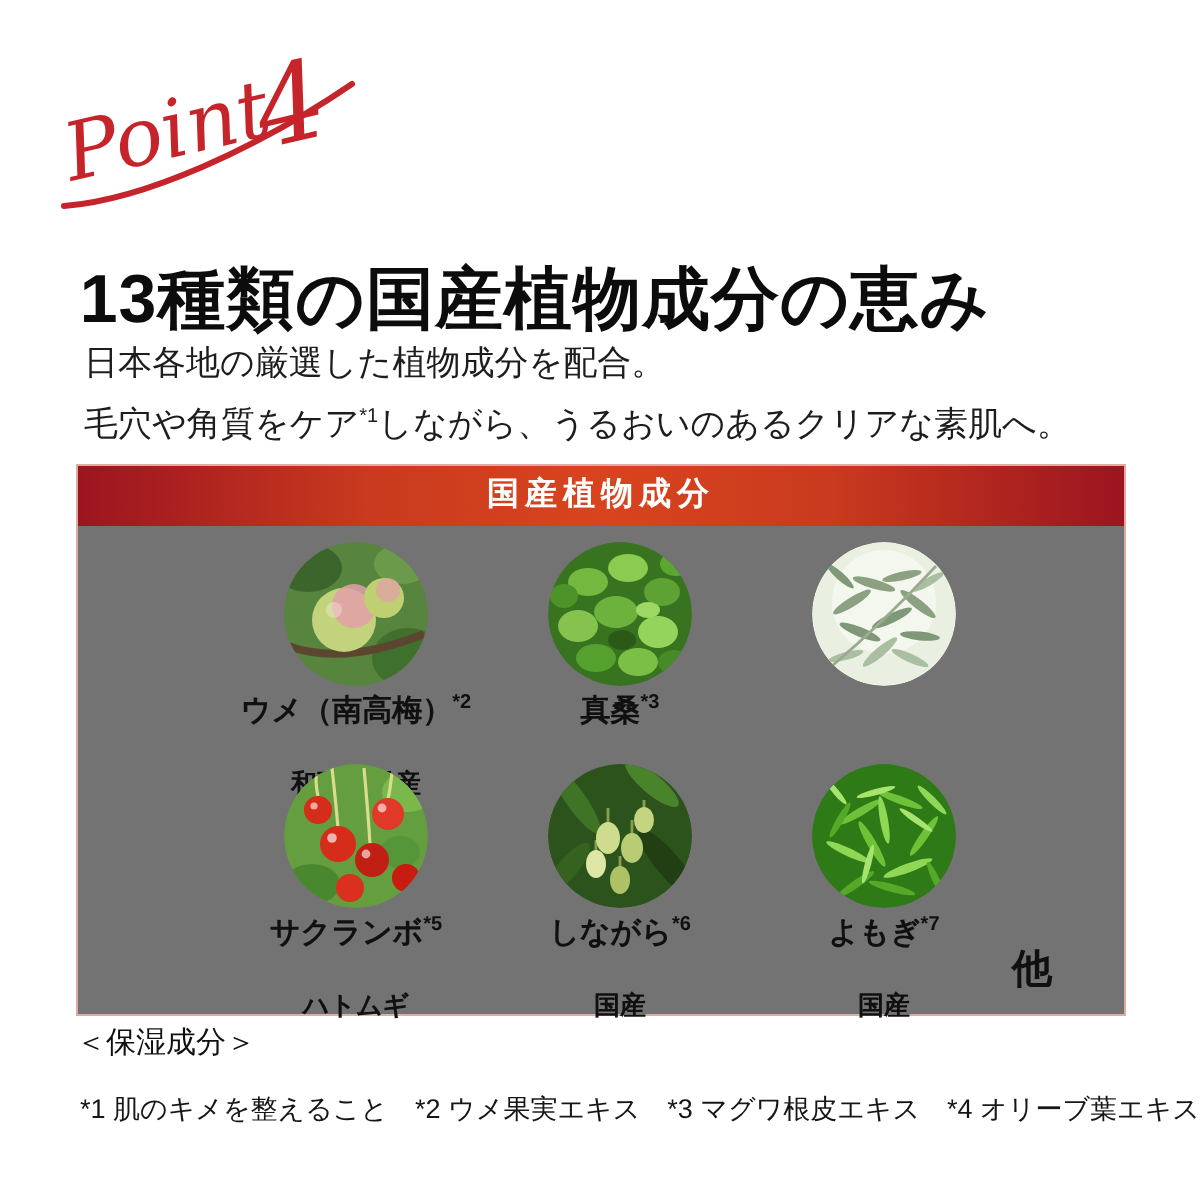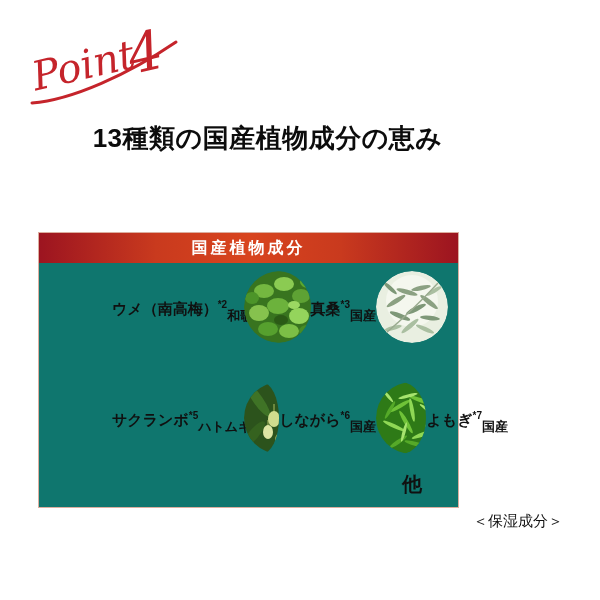--- a/index.html
+++ b/index.html
@@ -11,7 +11,7 @@
 
   
   .title{position:absolute;top:104px;left:0;width:535px;text-align:center;
-         font-size:26px;font-weight:bold;color:#0c0c0c;letter-spacing:0.5px;white-space:nowrap;}
+         font-size:34px;font-weight:bold;color:#0c0c0c;letter-spacing:0.5px;white-space:nowrap;}
 
   
   .intro{position:absolute;top:168px;left:42px;font-size:17px;line-height:27px;color:#1d1d1d;}

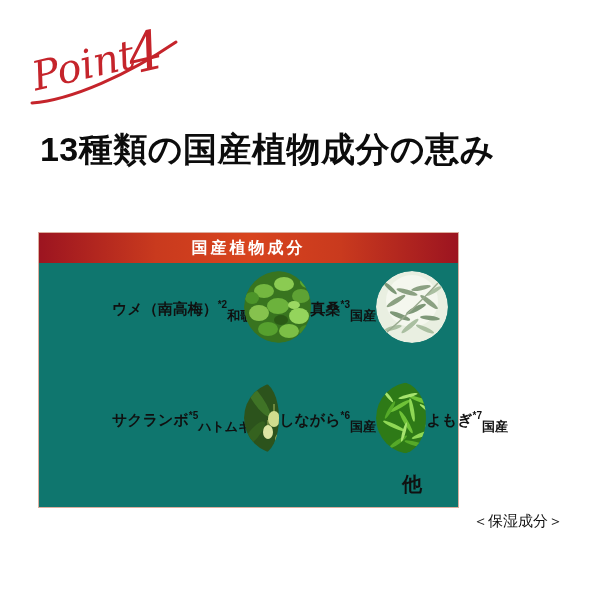--- a/index.html
+++ b/index.html
@@ -54,6 +54,10 @@
 
   <h1 class="title">13種類の国産植物成分の恵み</h1>
 
+  <div class="intro">
+    <div>日本各地の厳選した植物成分を配合。</div>
+    <div><span>毛穴や角質をケア</span><sup>*1</sup><span>しながら、うるおいのあるクリアな素肌へ。</span></div>
+  </div>
 
   <div class="box">
     <div class="banner">国産植物成分</div>

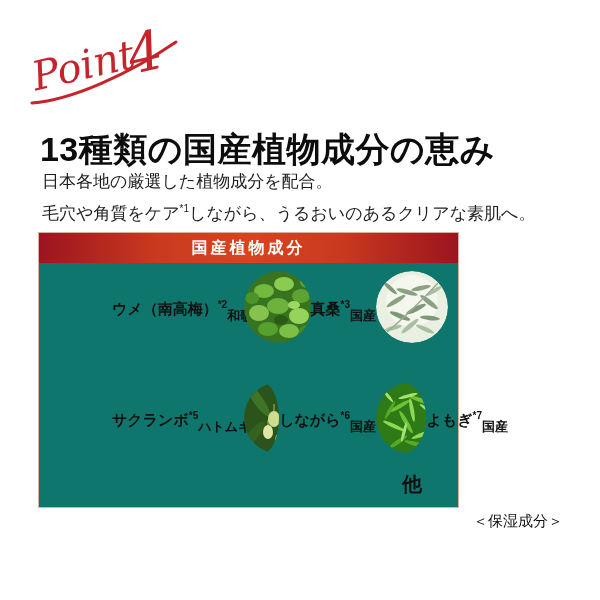--- a/index.html
+++ b/index.html
@@ -18,8 +18,8 @@
   .intro sup{font-size:10px;}
 
   
-  .box{position:absolute;left:38px;top:232px;width:421px;height:276px;box-sizing:border-box;
-       background:#0f766e;border:1px solid #dcae9f;}
+  .box{position:absolute;left:38px;top:232px;width:525px;height:276px;box-sizing:border-box;
+       background:#737373;border:1px solid #dcae9f;}
   .banner{height:30px;line-height:30px;text-align:center;color:#ffffff;font-size:16px;
           font-weight:bold;letter-spacing:3px;
           background:linear-gradient(to right,#9c1420,#c93a1e 28%,#d8441e 50%,#c93a1e 72%,#9c1420);}

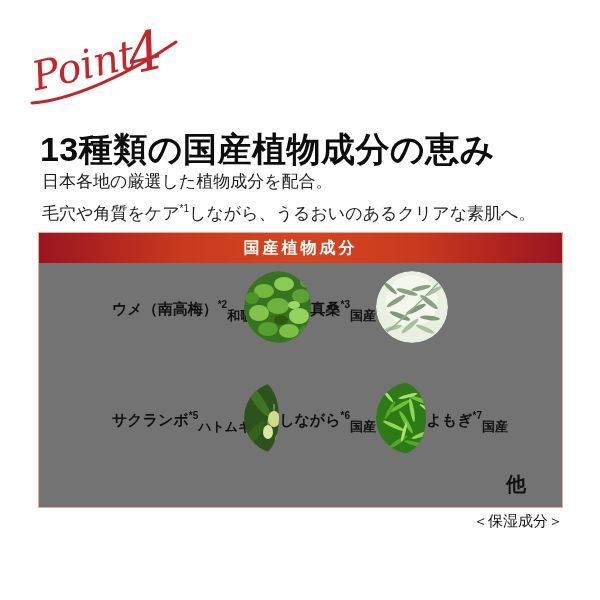--- a/index.html
+++ b/index.html
@@ -26,7 +26,7 @@
   .row{position:absolute;left:73px;display:flex;}
   .row1{top:38px;}
   .row2{top:149px;}
-  .cell{width:132px;display:flex;flex-direction:row;align-items:center;}
+  .cell{width:132px;display:flex;flex-direction:column;align-items:center;}
   .photo-wrap{width:72px;height:72px;border-radius:50%;overflow:hidden;}
   .photo-wrap svg{display:block;width:72px;height:72px;}
   .plant-name{margin-top:3px;font-size:15px;font-weight:bold;color:#101010;white-space:nowrap;}

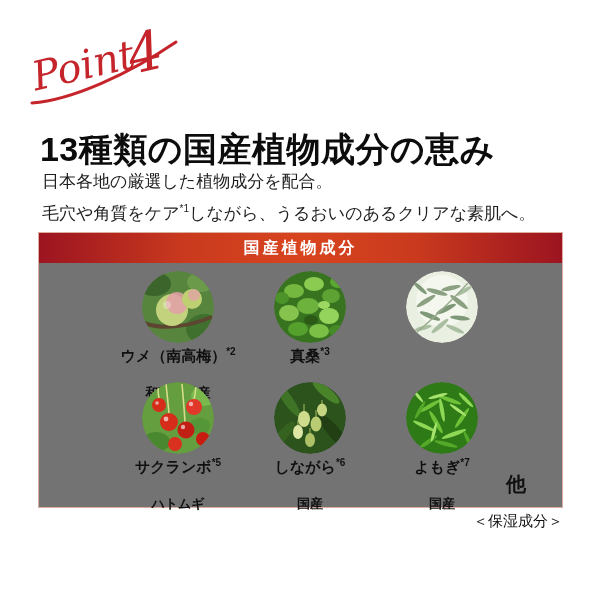--- a/index.html
+++ b/index.html
@@ -35,7 +35,7 @@
   .others{position:absolute;right:36px;bottom:9px;font-size:20px;font-weight:bold;color:#101010;}
 
   
-  .moist-note{position:absolute;top:512px;left:38px;width:525px;text-align:right;
+  .moist-note{position:absolute;top:512px;left:38px;width:525px;text-align:left;
               font-size:15px;color:#101010;}
   .footnotes{position:absolute;top:544px;left:40px;font-size:13.5px;line-height:21.5px;color:#161616;white-space:nowrap;}
 </style>

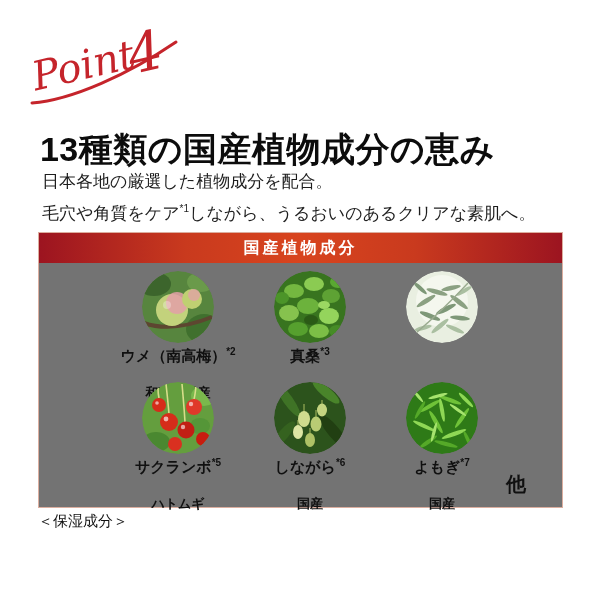--- a/index.html
+++ b/index.html
@@ -275,6 +275,7 @@
   <div class="moist-note">＜保湿成分＞</div>
 
   <div class="footnotes">
+    <div>*1 肌のキメを整えること　*2 ウメ果実エキス　*3 マグワ根皮エキス　*4 オリーブ葉エキス</div>
   </div>
 
 </div>

